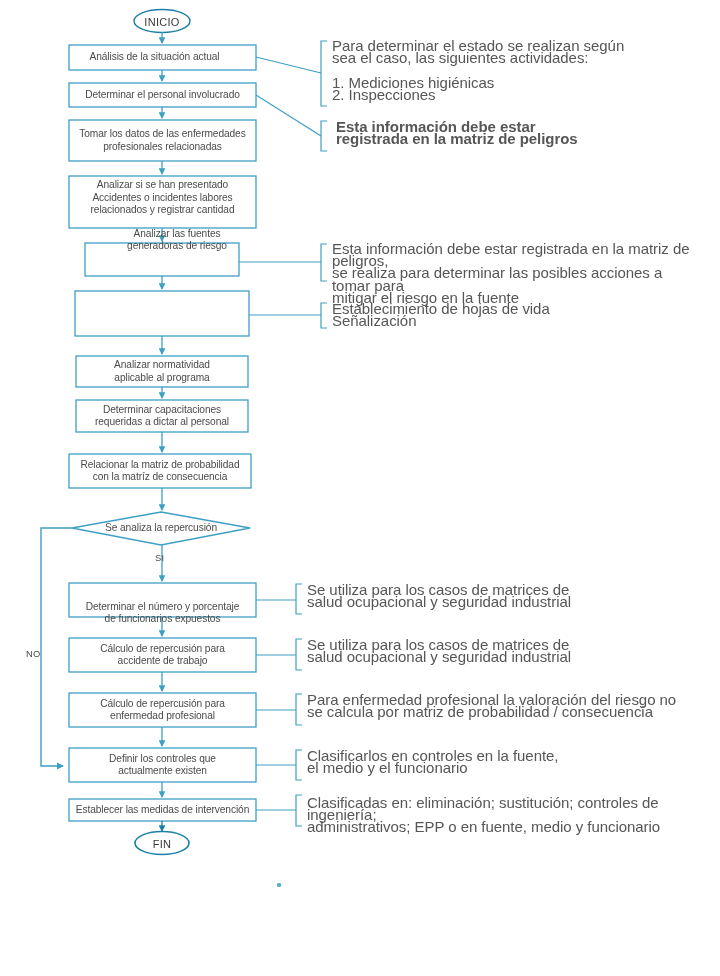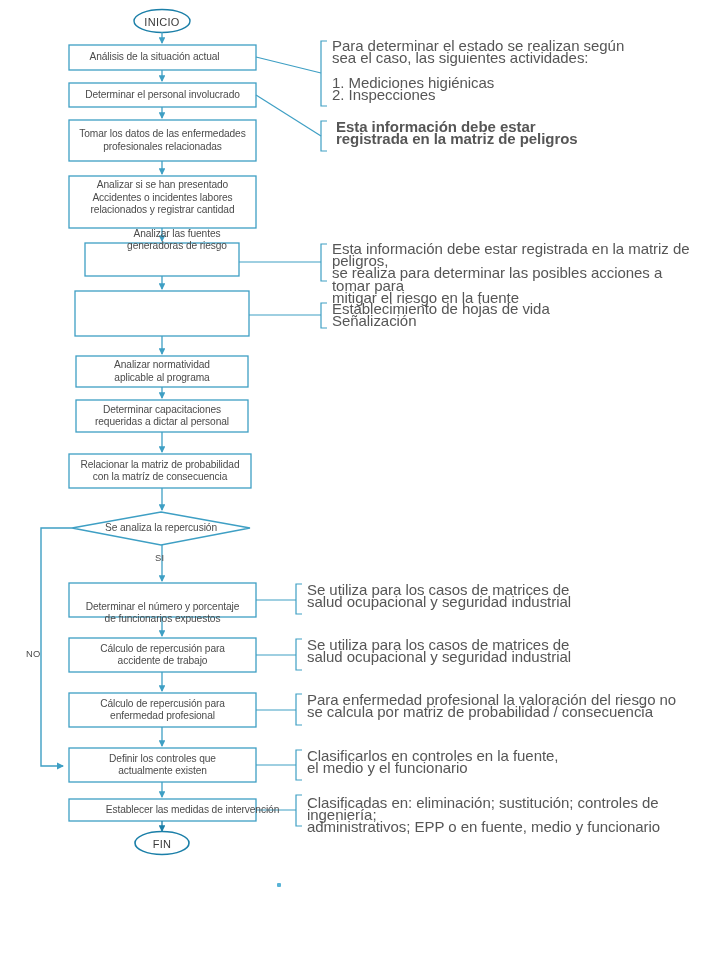--- a/index.html
+++ b/index.html
@@ -212,7 +212,7 @@
   <div class="node-label" style="left:69px; top:748px; width:187px; height:34px;">Definir los controles que
 actualmente existen</div>
 
-  <div class="node-label" style="left:69px; top:799px; width:187px; height:22px;padding-left:30px;">Establecer las medidas de intervención</div>
+  <div class="node-label" style="left:69px; top:799px; width:187px; height:22px;">Establecer las medidas de intervención</div>
 
   <div class="term-label" style="left:135px; top:833px; width:54px; height:21px;">FIN</div>
 

